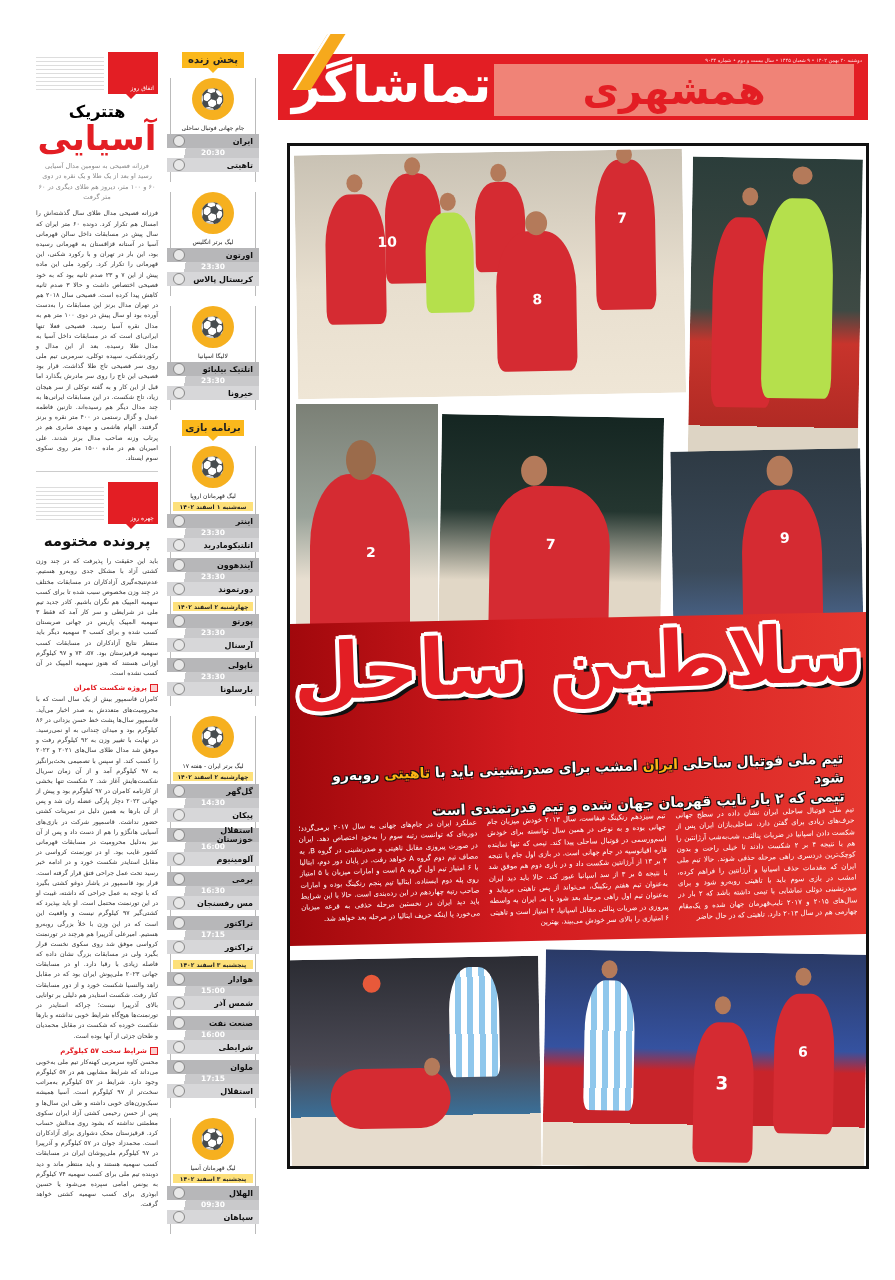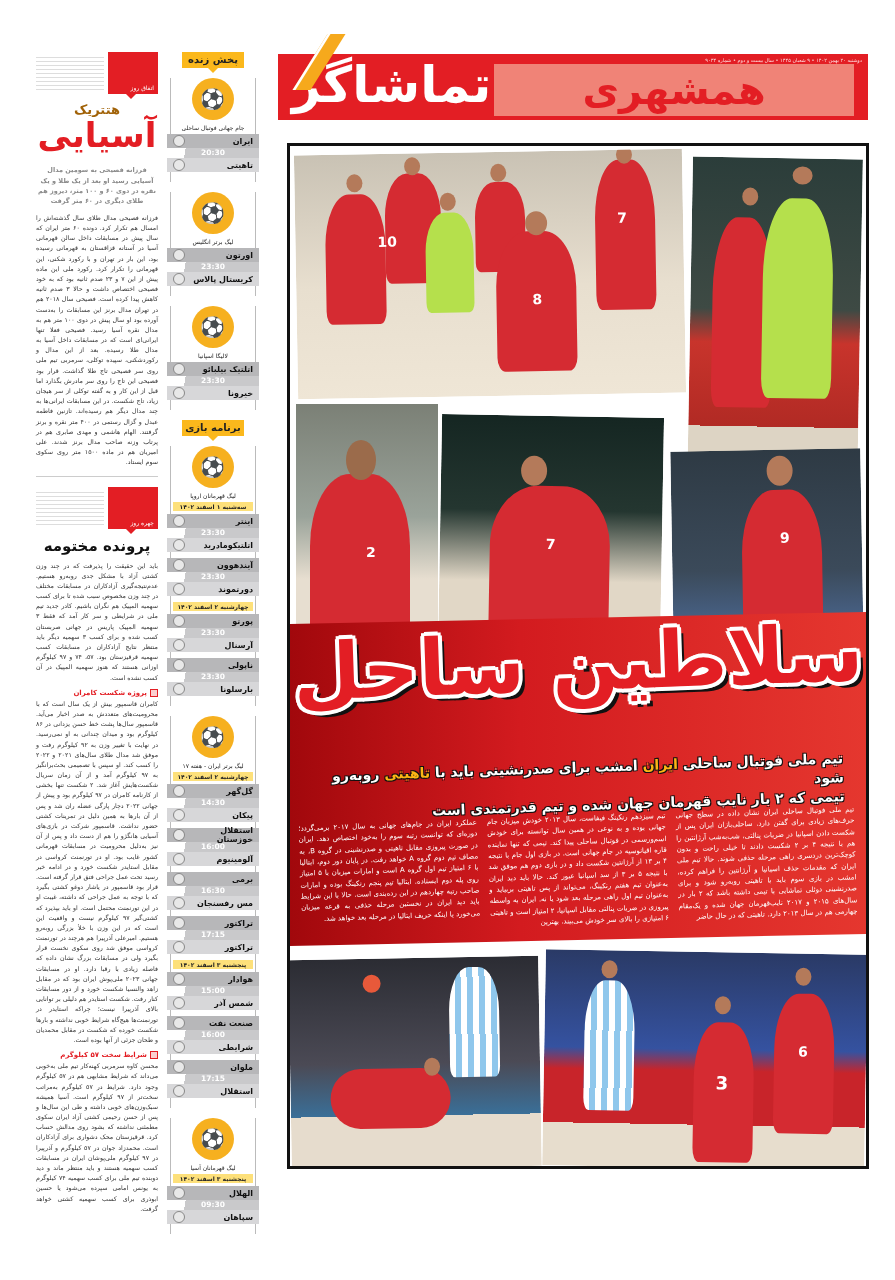--- a/index.html
+++ b/index.html
@@ -14,7 +14,7 @@
   .rubric-red { position: absolute; right: 0; top: 0; width: 50px; height: 42px; background: #e31e24; }
   .rubric-red span { position: absolute; bottom: 3px; right: 4px; color: #fff; font-size: 6px; }
   .rubric-red:after { content: ""; position: absolute; bottom: -5px; left: 18px; border: 5px solid transparent; border-top-color: #e31e24; border-bottom: 0; }
-  .kicker { text-align: center; font-family: "DejaVu Sans", sans-serif; font-weight: bold; font-size: 13px; color: #a16207; line-height: 1.2; }
+  .kicker { text-align: center; font-family: "DejaVu Sans", sans-serif; font-weight: bold; font-size: 16px; color: #000000; line-height: 1.2; }
   .headline-red { text-align: center; font-weight: bold; font-size: 34px; color: #e31e24; line-height: 1.05; }
   .lead { text-align: center; font-size: 6.5px; line-height: 1.6; color: #8a8a8a; margin: 12px 2px 6px; font-weight: bold; }
   .body-text { text-align: justify; font-size: 6.3px; line-height: 1.62; color: #333; }

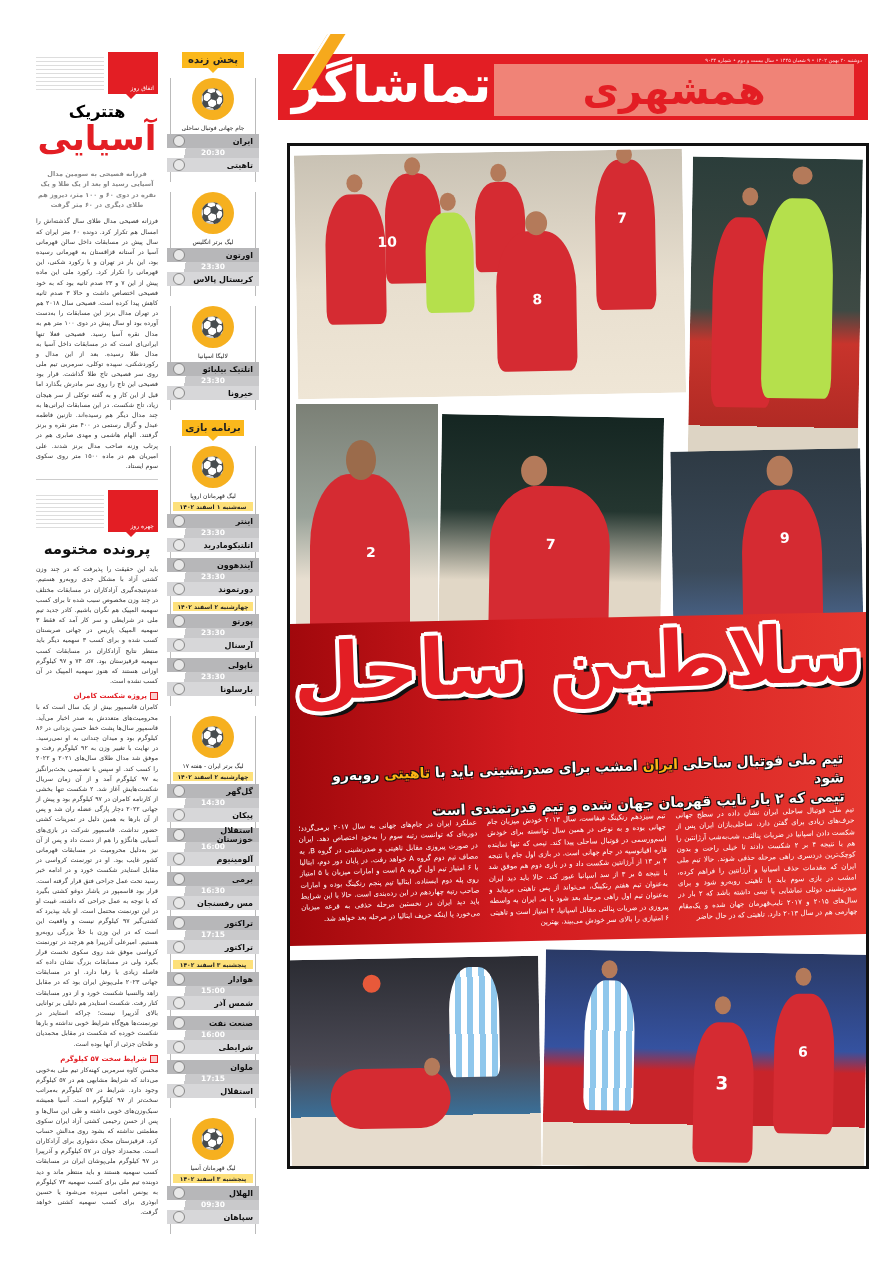--- a/index.html
+++ b/index.html
@@ -16,7 +16,7 @@
   .rubric-red:after { content: ""; position: absolute; bottom: -5px; left: 18px; border: 5px solid transparent; border-top-color: #e31e24; border-bottom: 0; }
   .kicker { text-align: center; font-family: "DejaVu Sans", sans-serif; font-weight: bold; font-size: 16px; color: #000000; line-height: 1.2; }
   .headline-red { text-align: center; font-weight: bold; font-size: 34px; color: #e31e24; line-height: 1.05; }
-  .lead { text-align: center; font-size: 6.5px; line-height: 1.6; color: #8a8a8a; margin: 12px 2px 6px; font-weight: bold; }
+  .lead { text-align: center; font-size: 6.5px; line-height: 1.6; color: #8a8a8a; margin: 4px 2px 6px; }
   .body-text { text-align: justify; font-size: 6.3px; line-height: 1.62; color: #333; }
   .headline-black { text-align: center; font-weight: bold; font-size: 15px; color: #111; margin: 6px 0 6px; }
   .subhead { color: #e31e24; font-size: 7px; font-weight: bold; margin: 6px 0 2px; display: flex; align-items: center; gap: 3px; }

